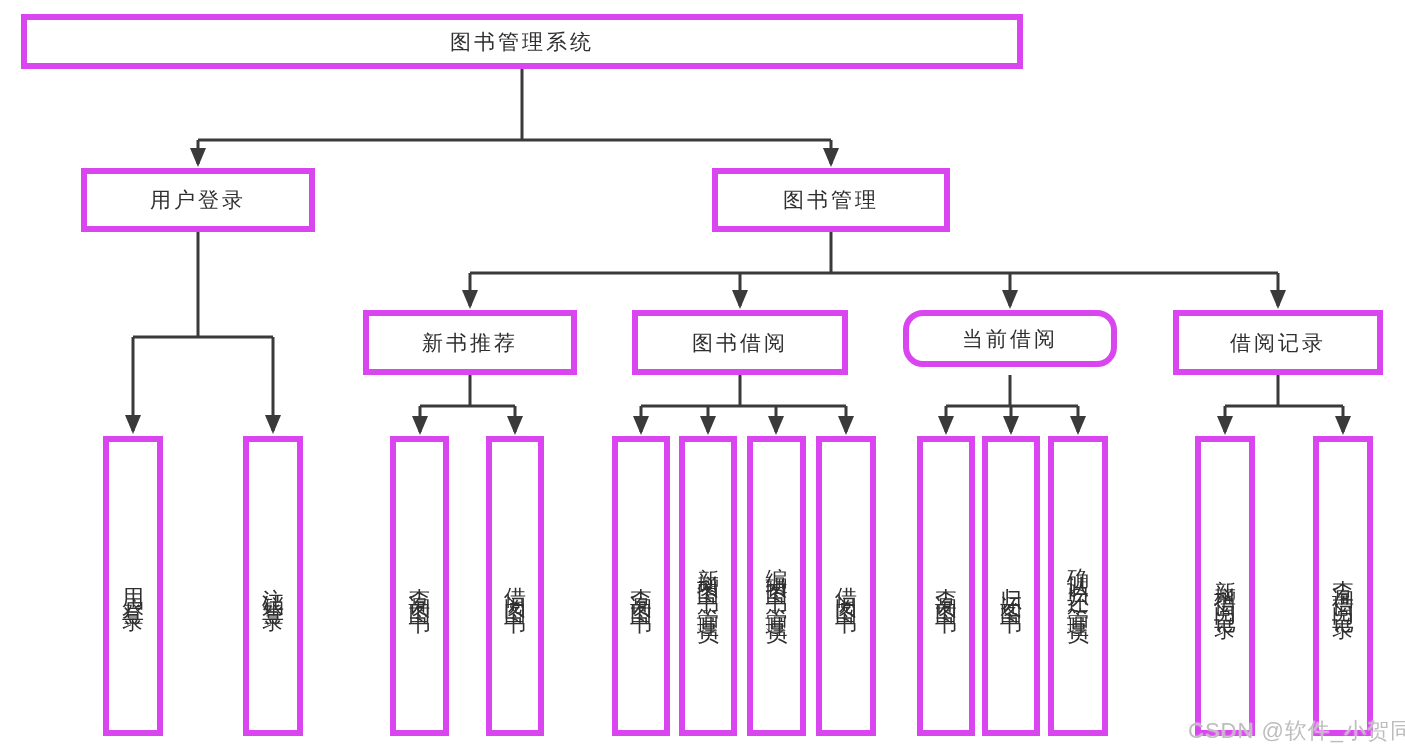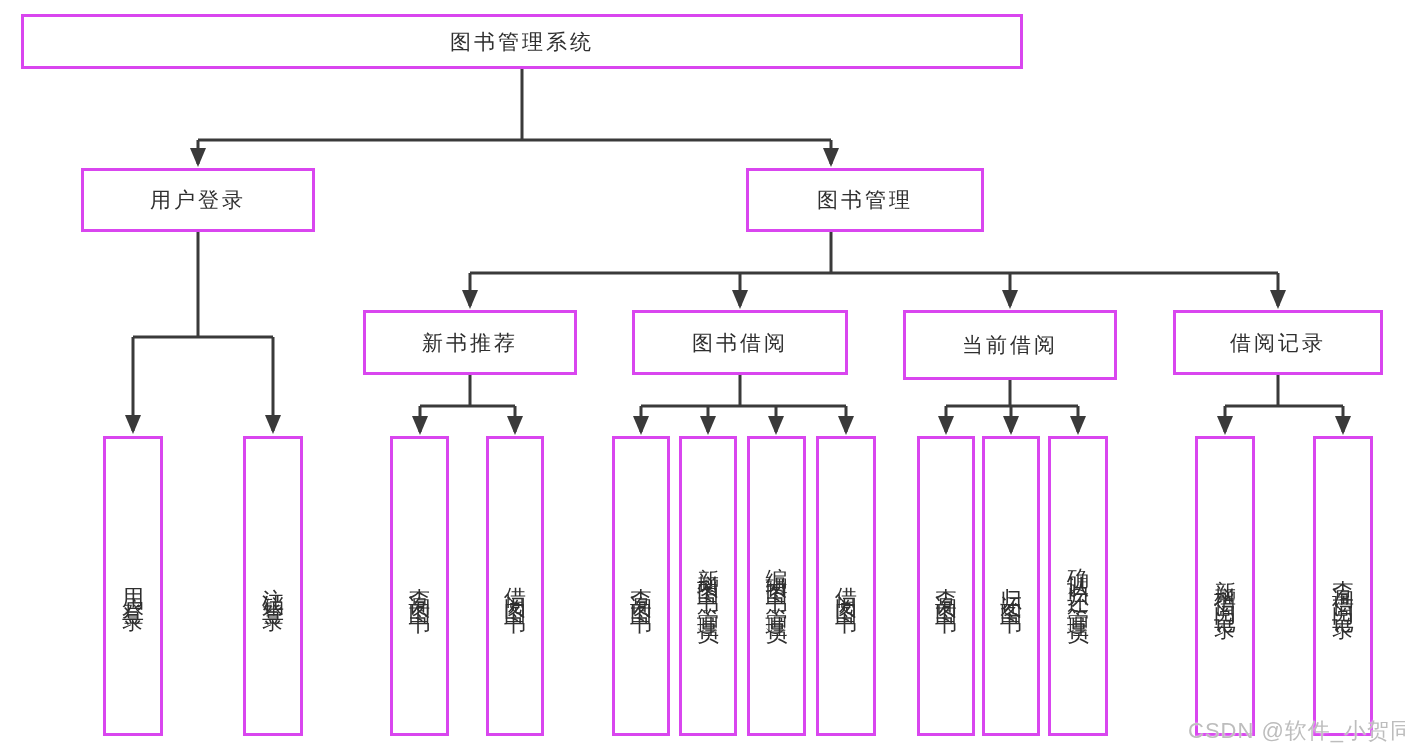--- a/index.html
+++ b/index.html
@@ -20,7 +20,7 @@
     position: absolute;
     box-sizing: border-box;
     background: #ffffff;
-    border: 3px solid #d946ef;
+    border: 6px solid #d946ef;
     color: #2f2f2f;
     display: flex;
     align-items: center;

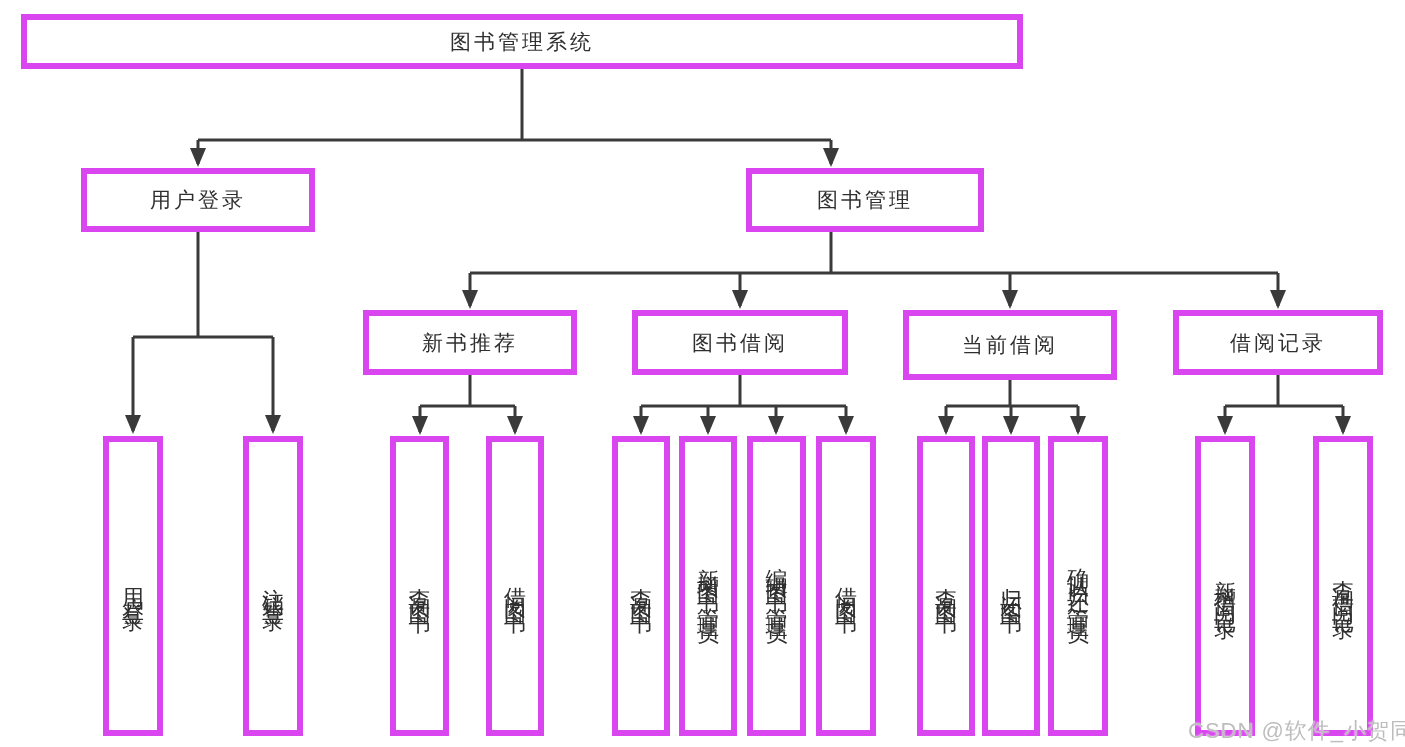--- a/index.html
+++ b/index.html
@@ -41,7 +41,7 @@
   }
   .root-node    { left: 21px;   top: 14px;  width: 1002px; height: 55px; }
   .l2-user      { left: 81px;   top: 168px; width: 234px;  height: 64px; }
-  .l2-book      { left: 712px;  top: 168px; width: 238px;  height: 64px; margin-left: 34px; }
+  .l2-book      { left: 712px;  top: 168px; width: 238px;  height: 64px; }
   .l3-a { left: 363px;  top: 310px; width: 214px; height: 65px; }
   .l3-b { left: 632px;  top: 310px; width: 216px; height: 65px; }
   .l3-c { left: 903px;  top: 310px; width: 214px; height: 70px; }

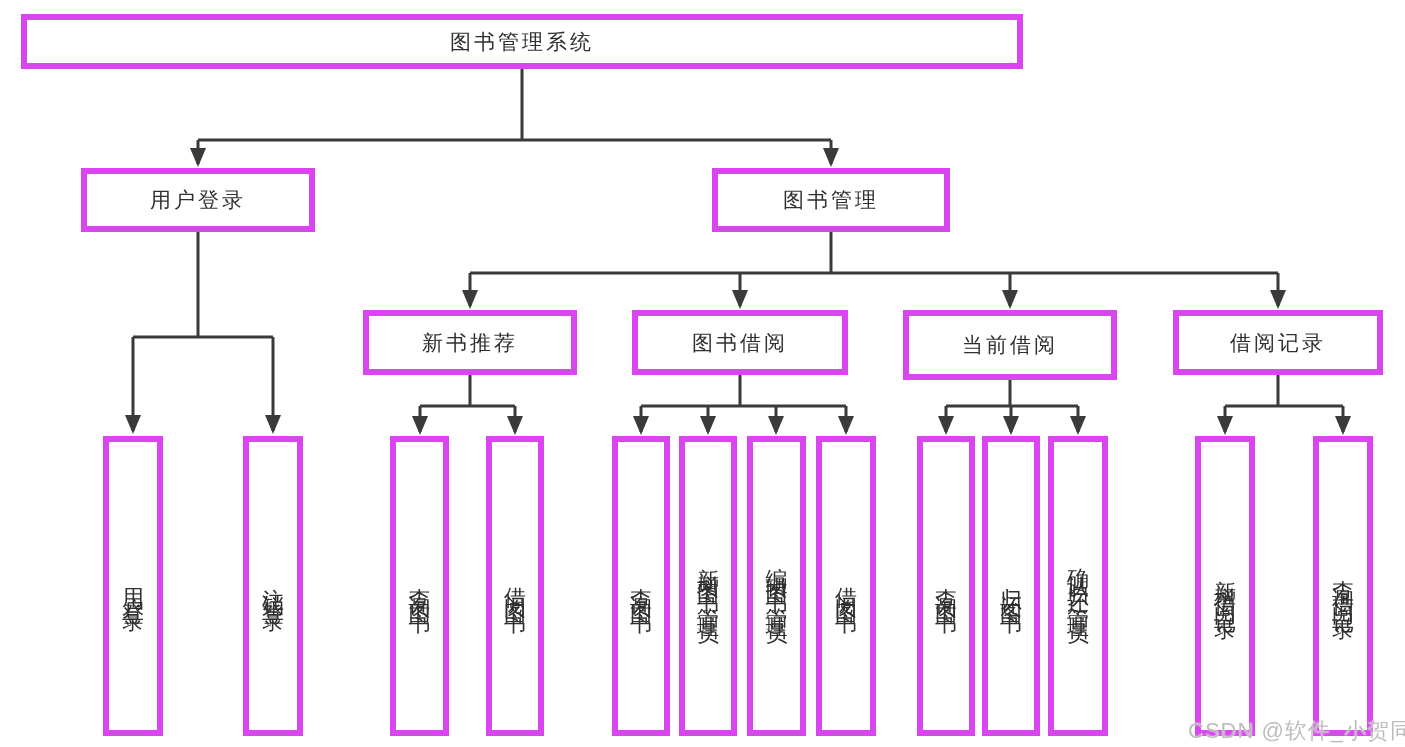--- a/index.html
+++ b/index.html
@@ -44,7 +44,7 @@
   .l2-book      { left: 712px;  top: 168px; width: 238px;  height: 64px; }
   .l3-a { left: 363px;  top: 310px; width: 214px; height: 65px; }
   .l3-b { left: 632px;  top: 310px; width: 216px; height: 65px; }
-  .l3-c { left: 903px;  top: 310px; width: 214px; height: 70px; }
+  .l3-c { left: 903px;  top: 310px; width: 214px; height: 57px; border-radius: 20px; }
   .l3-d { left: 1173px; top: 310px; width: 210px; height: 65px; }
   .leaf { top: 436px; height: 300px; }
   .leaf-0  { left: 103px;  width: 60px; }

